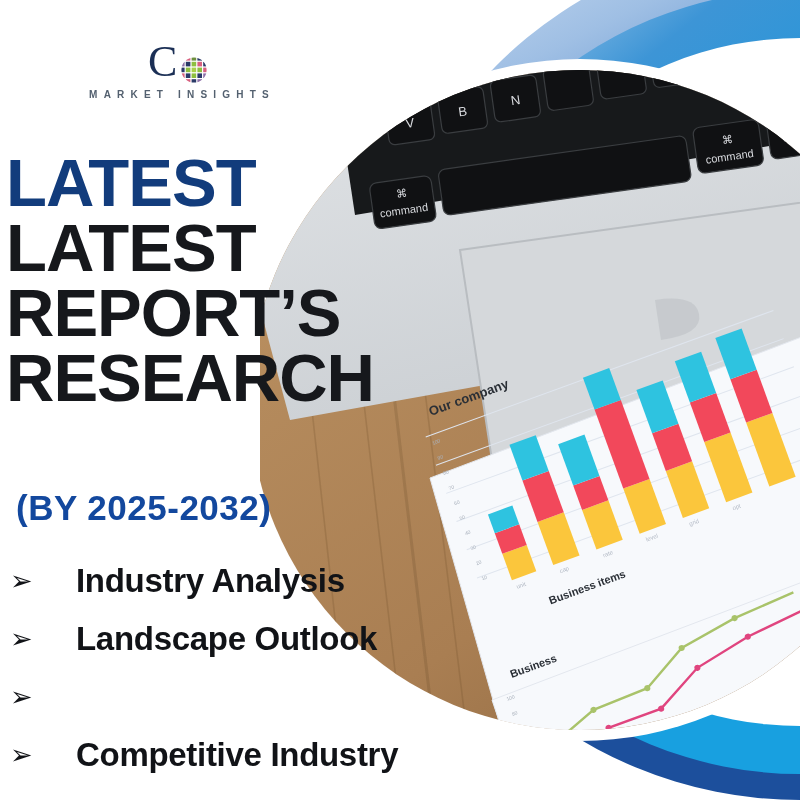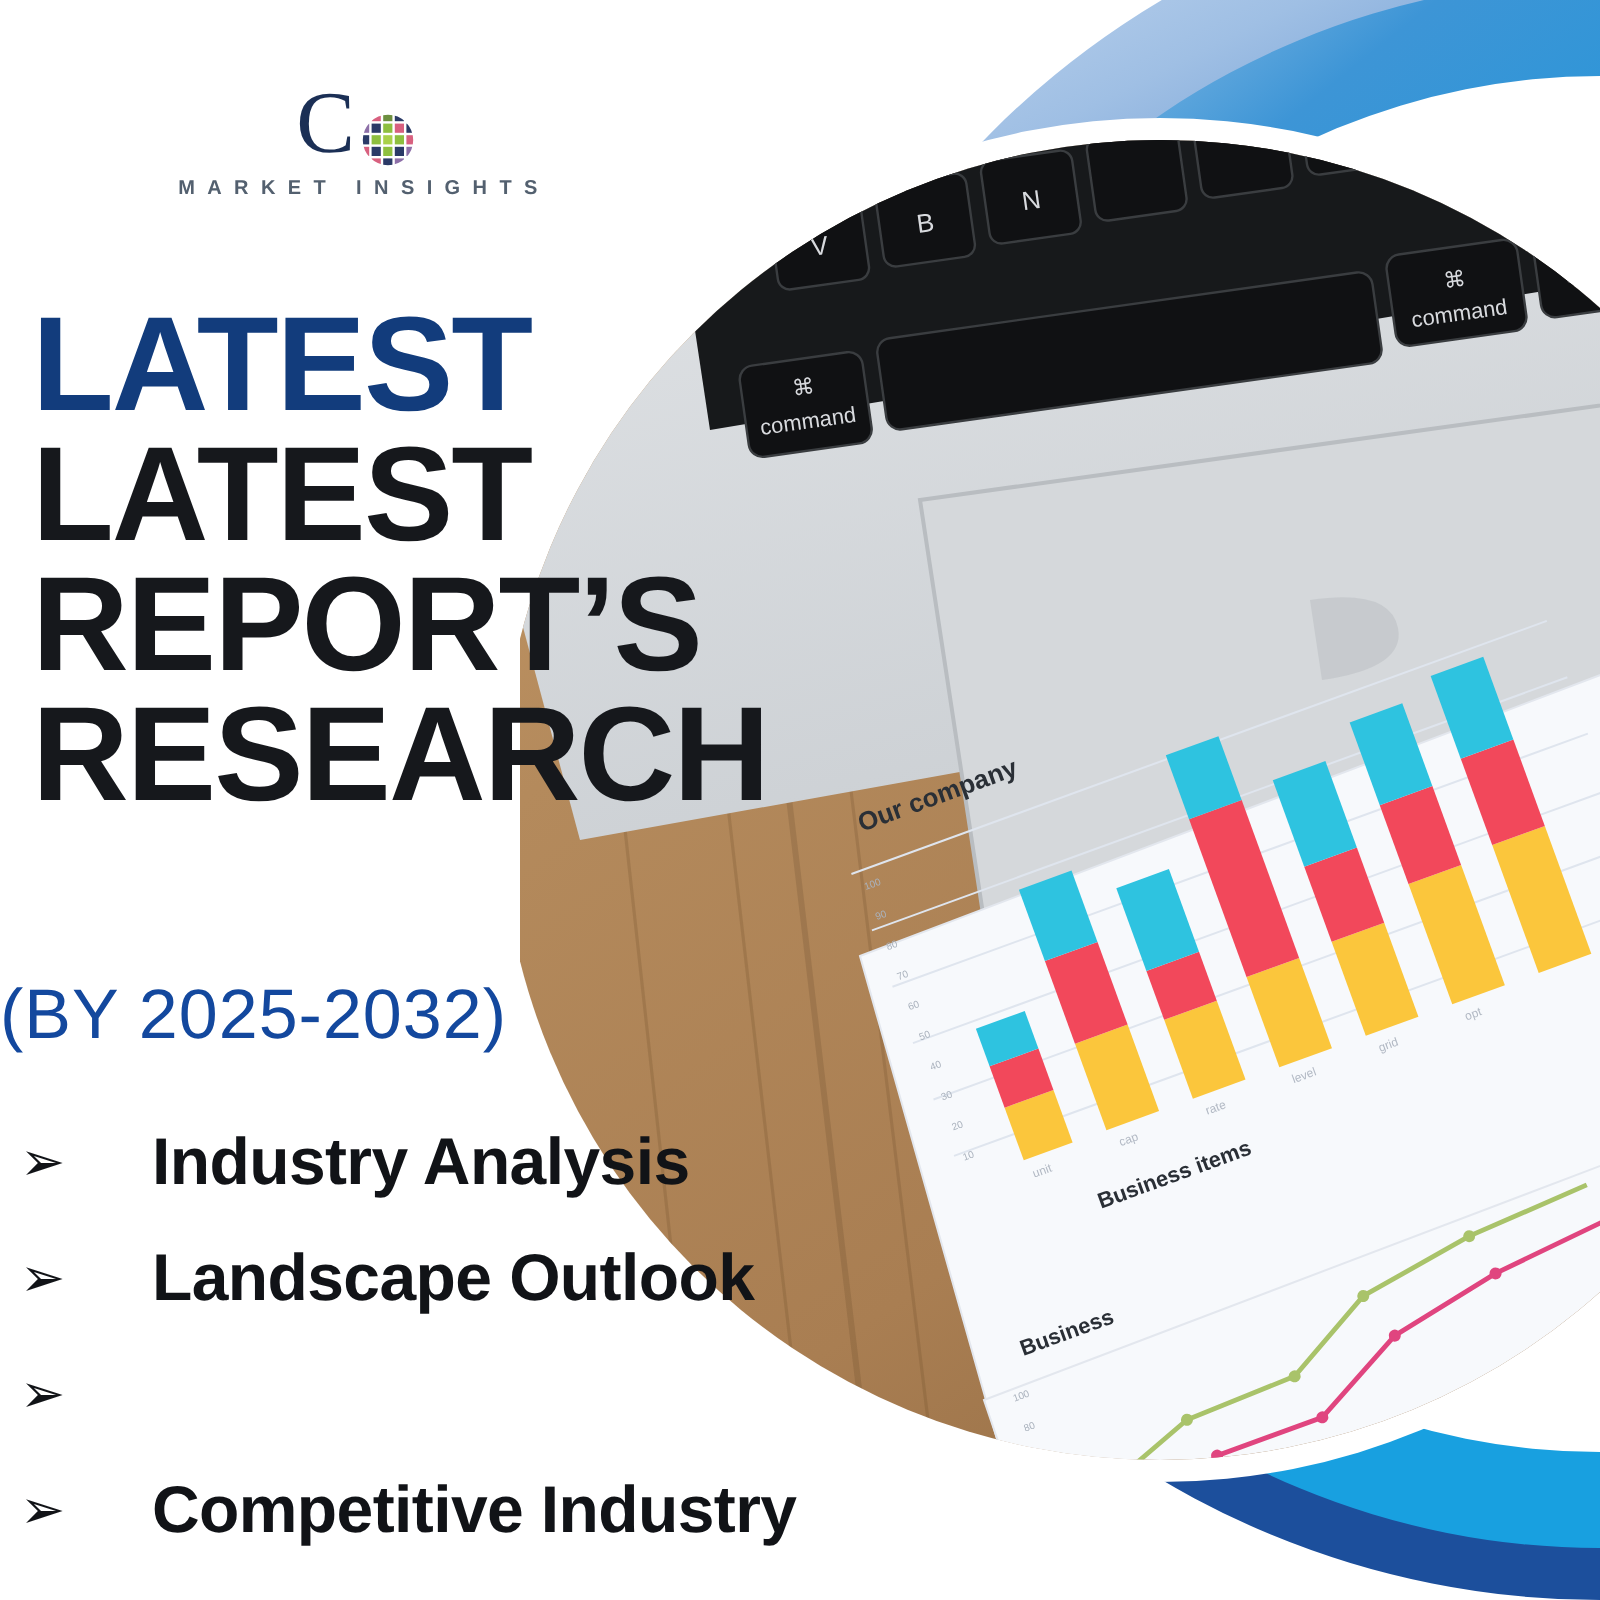--- a/index.html
+++ b/index.html
@@ -34,7 +34,7 @@
   }
 
   
-  .headline { position:absolute; left:16px; top:150px; width:420px; }
+  .headline { position:absolute; left:6px; top:150px; width:420px; }
   .hl-line {
     font-family:"Liberation Sans", sans-serif;
     font-weight:bold;

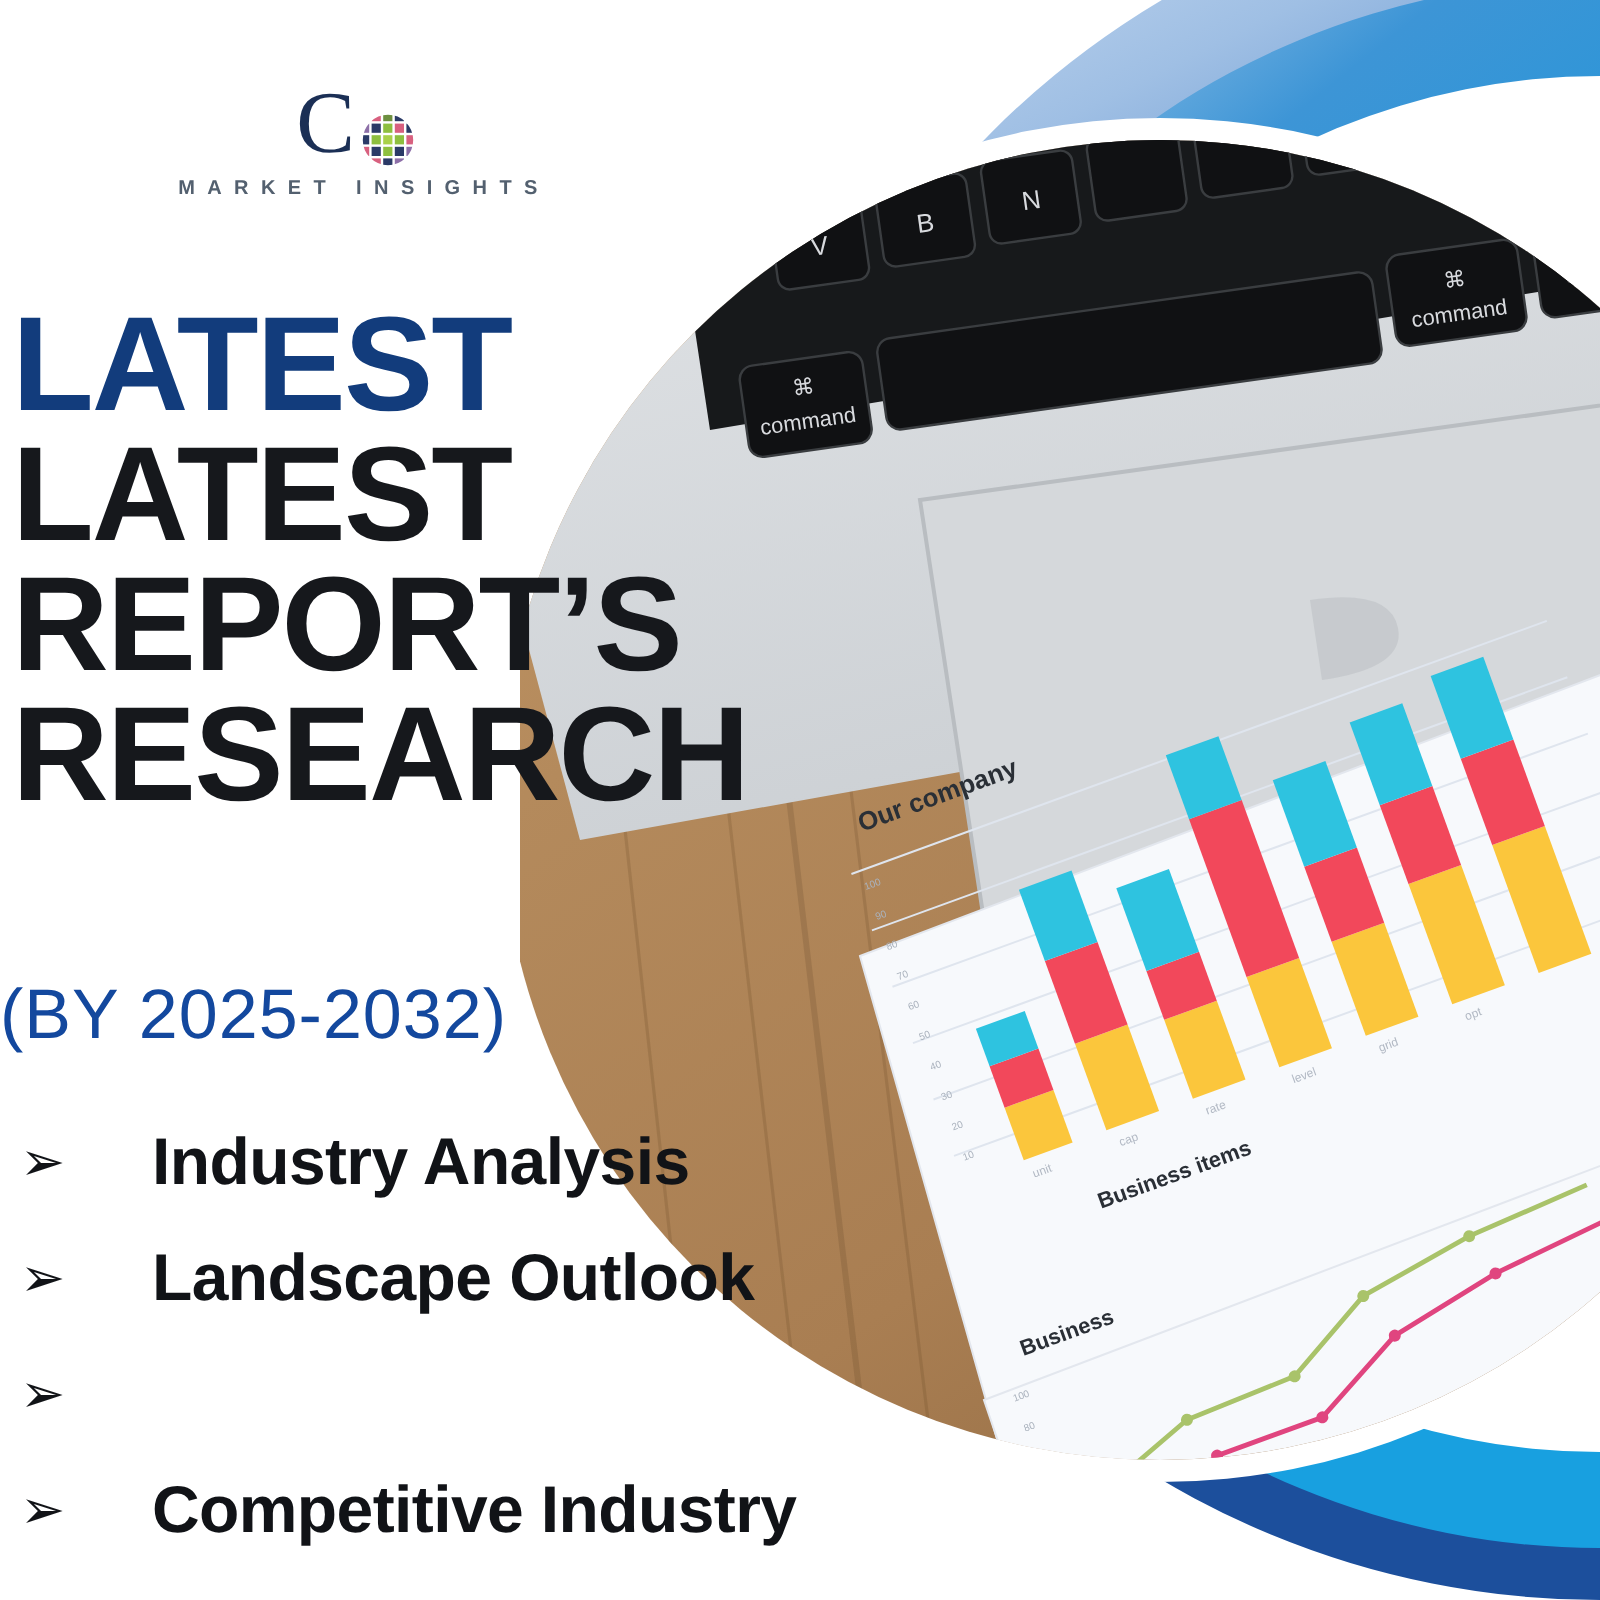--- a/index.html
+++ b/index.html
@@ -47,9 +47,9 @@
   .hl-line.blue { color:#123c7c; }
 
   .years {
-    position:absolute; left:0; top:488px;
-    font-family:"Liberation Sans", sans-serif;
-    font-weight:normal; font-size:35px; letter-spacing:.5px;
+    position:absolute; left:16px; top:488px;
+    font-family:"Liberation Sans", sans-serif;
+    font-weight:bold; font-size:35px; letter-spacing:.5px;
     color:#13489e;
     white-space:nowrap;
   }

